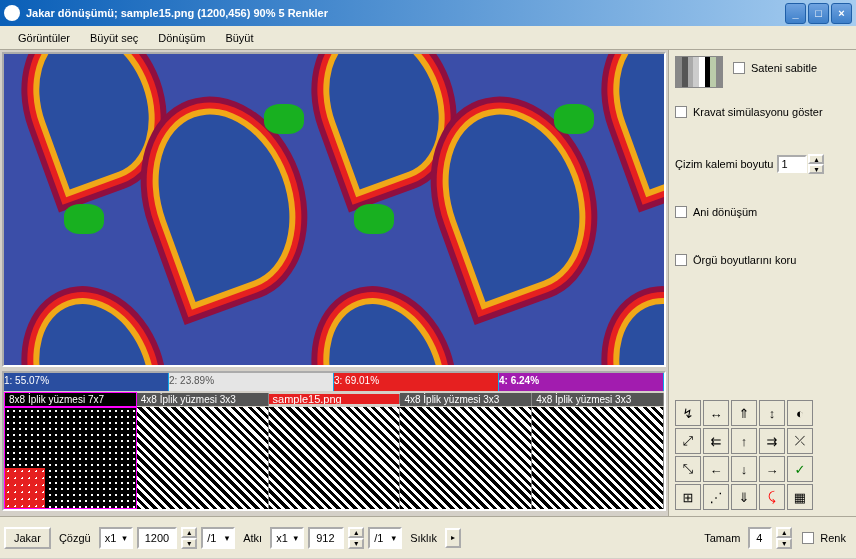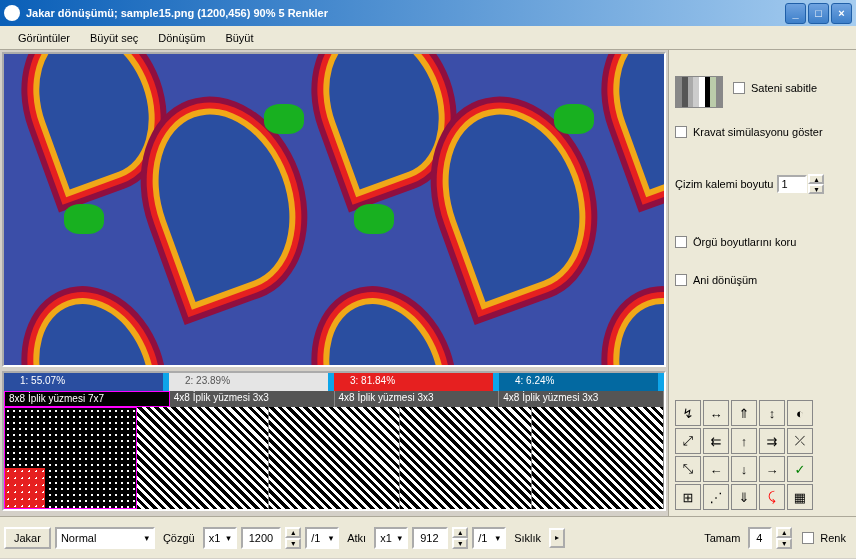--- a/index.html
+++ b/index.html
@@ -155,7 +155,7 @@
   </div>
 
   <div class="right-pane">
-    <div style="display:flex;align-items:flex-start;gap:10px;margin-top:20px;">
+    <div style="display:flex;align-items:flex-start;gap:10px;">
       <span class="palette-box"></span>
       <div class="chk-row">
           <span class="chk"></span>

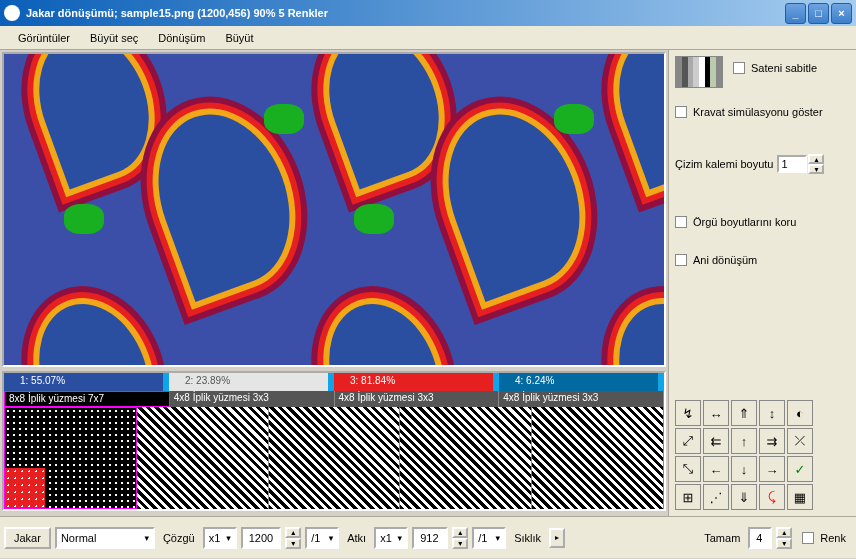--- a/index.html
+++ b/index.html
@@ -174,13 +174,13 @@
           <div class="sidebtn" style="height:10px;">▾</div>
         </div>
     </div>
+    <div class="chk-row" style="margin-top:20px;">
+        <span class="chk"></span>
+        <span>Ani dönüşüm</span>
+      </div>
     <div class="chk-row" style="margin-top:30px;">
         <span class="chk"></span>
         <span>Örgü boyutlarını koru</span>
-      </div>
-    <div class="chk-row" style="margin-top:20px;">
-        <span class="chk"></span>
-        <span>Ani dönüşüm</span>
       </div>
 
     <div class="tool-grid">

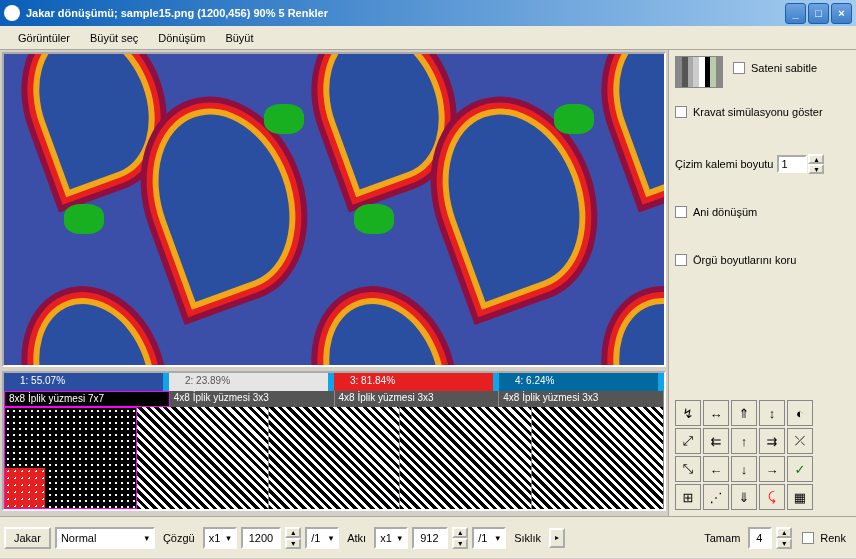--- a/index.html
+++ b/index.html
@@ -17,7 +17,7 @@
 .pattern-view{height:315px;border:2px inset #fff;background:#3b4ea8;position:relative;overflow:hidden;margin:2px;}
 .weave-strip{height:140px;display:flex;flex-direction:column;margin:2px;border:2px inset #fff;}
 .color-row{height:18px;display:flex;}
-.color-cell{flex:1;color:#fff;font-size:10px;padding:2px 16px;border-right:6px solid #0ea5e9;white-space:nowrap;overflow:hidden;}
+.color-cell{flex:1;color:#fff;font-size:10px;padding:2px 0;border-right:1px solid #0ea5e9;white-space:nowrap;overflow:hidden;}
 .label-row{height:16px;display:flex;}
 .label-cell{flex:1;color:#fff;font-size:10px;padding:1px 4px;border-right:1px solid #888;white-space:nowrap;overflow:hidden;}
 .swatch-row{flex:1;display:flex;}

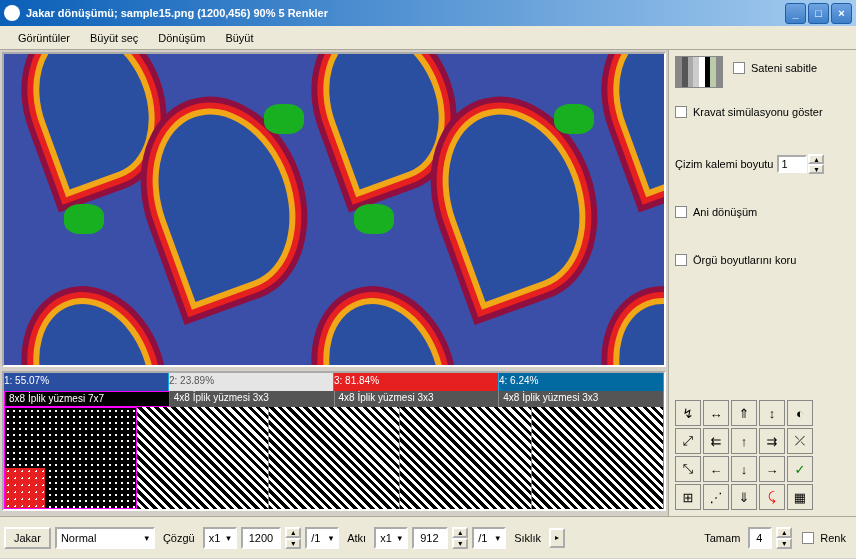--- a/index.html
+++ b/index.html
@@ -133,7 +133,7 @@
       <div class="color-row">
         <div class="color-cell" style="background:#2a4ea0;">1: 55.07%</div>
         <div class="color-cell" style="background:#e5e5e5;color:#555;">2: 23.89%</div>
-        <div class="color-cell" style="background:#e62020;">3: 81.84%</div>
+        <div class="color-cell" style="background:#e62020;">3: 69.01%</div>
         <div class="color-cell" style="background:#0369a1;">4: 6.24%</div>
       </div>
       <div class="label-row">

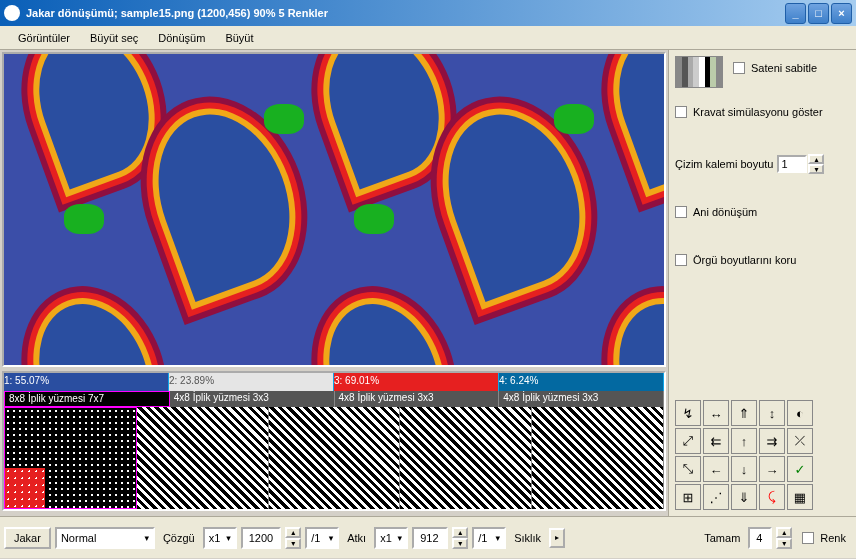--- a/index.html
+++ b/index.html
@@ -134,7 +134,7 @@
         <div class="color-cell" style="background:#2a4ea0;">1: 55.07%</div>
         <div class="color-cell" style="background:#e5e5e5;color:#555;">2: 23.89%</div>
         <div class="color-cell" style="background:#e62020;">3: 69.01%</div>
-        <div class="color-cell" style="background:#0369a1;">4: 6.24%</div>
+        <div class="color-cell" style="background:#a21caf;font-weight:bold;">4: 6.24%</div>
       </div>
       <div class="label-row">
         <div class="label-cell" style="background:#000;border:1px solid magenta;">8x8 İplik yüzmesi 7x7</div>

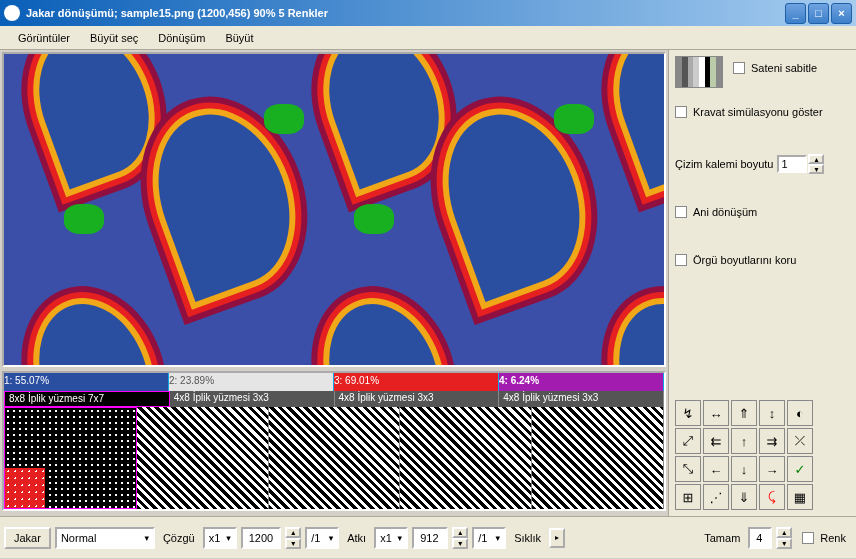--- a/index.html
+++ b/index.html
@@ -18,7 +18,7 @@
 .weave-strip{height:140px;display:flex;flex-direction:column;margin:2px;border:2px inset #fff;}
 .color-row{height:18px;display:flex;}
 .color-cell{flex:1;color:#fff;font-size:10px;padding:2px 0;border-right:1px solid #0ea5e9;white-space:nowrap;overflow:hidden;}
-.label-row{height:16px;display:flex;}
+.label-row{height:16px;display:flex;align-items:center;}
 .label-cell{flex:1;color:#fff;font-size:10px;padding:1px 4px;border-right:1px solid #888;white-space:nowrap;overflow:hidden;}
 .swatch-row{flex:1;display:flex;}
 .swatch{flex:1;border-right:1px solid #888;background:#000;position:relative;}

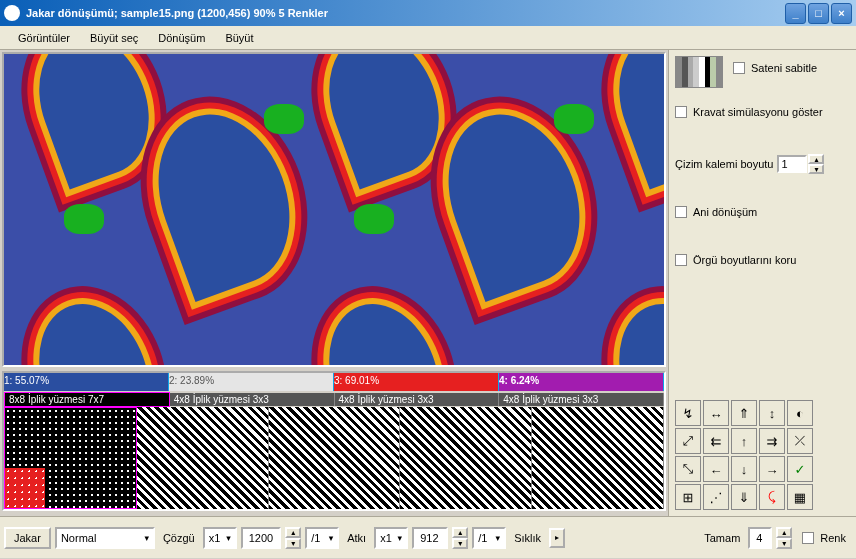--- a/index.html
+++ b/index.html
@@ -139,6 +139,9 @@
       <div class="label-row">
         <div class="label-cell" style="background:#000;border:1px solid magenta;">8x8 İplik yüzmesi 7x7</div>
         <div class="label-cell" style="background:#555;">4x8 İplik yüzmesi 3x3</div>
+        <div class="label-cell" style="background:#e62020;display:flex;flex-direction:column;line-height:8px;">
+            <span>sample15.png</span>
+          </div>
         <div class="label-cell" style="background:#555;">4x8 İplik yüzmesi 3x3</div>
         <div class="label-cell" style="background:#555;">4x8 İplik yüzmesi 3x3</div>
       </div>

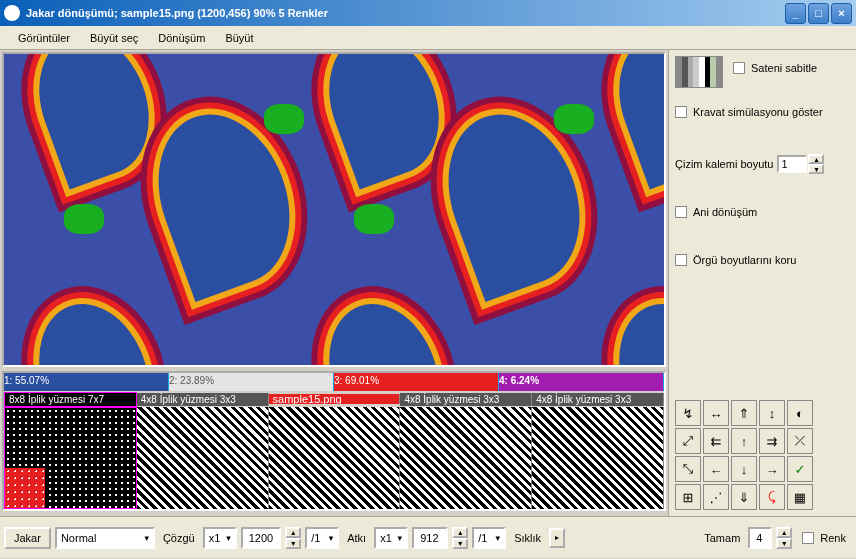--- a/index.html
+++ b/index.html
@@ -213,9 +213,6 @@
 
 <div class="bottombar">
   <div class="btn">Jakar</div>
-  <div class="dropdown" style="min-width:100px;">
-      <span>Normal</span>
-    </div>
   <span class="stat-lbl">Çözgü</span>
   <div class="dropdown" style="min-width:34px;">
       <span>x1</span>

